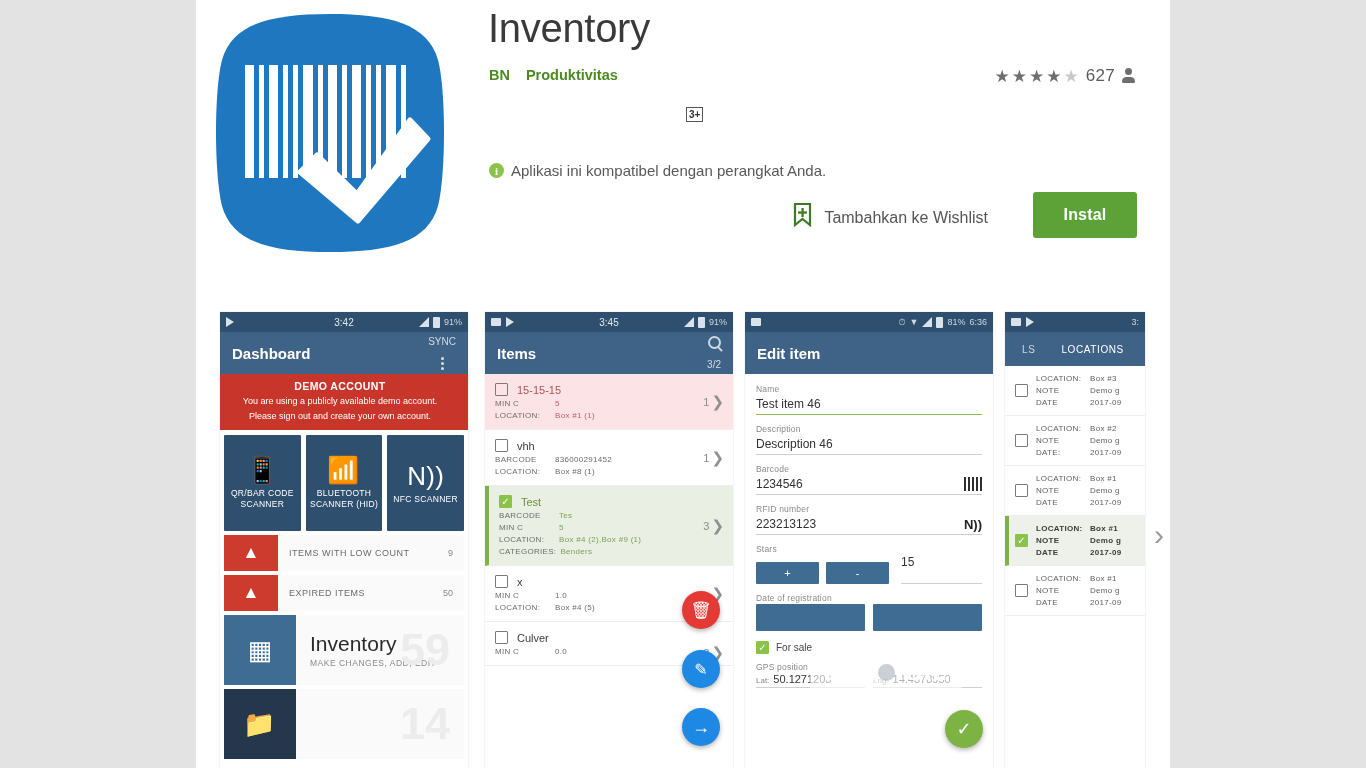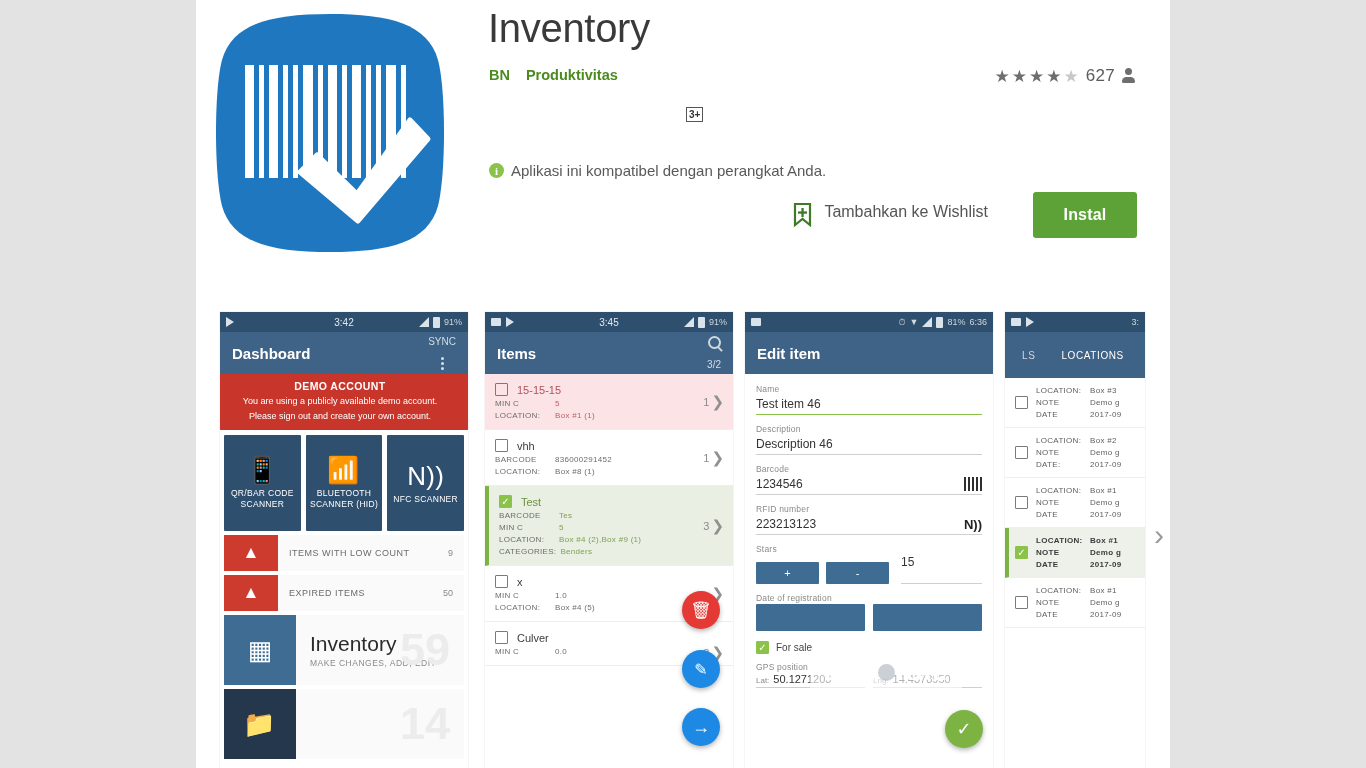--- a/index.html
+++ b/index.html
@@ -75,7 +75,7 @@
     display: flex; align-items: center; gap: 45px;
   }
   .wishlist-btn {
-    display: flex; align-items: flex-start; gap: 12px;
+    display: flex; align-items: flex-end; gap: 12px;
     background: none; border: none; cursor: pointer; padding-left: 16px;
   }
   .bookmark-icon { width: 19px; height: 24px; position: relative; }

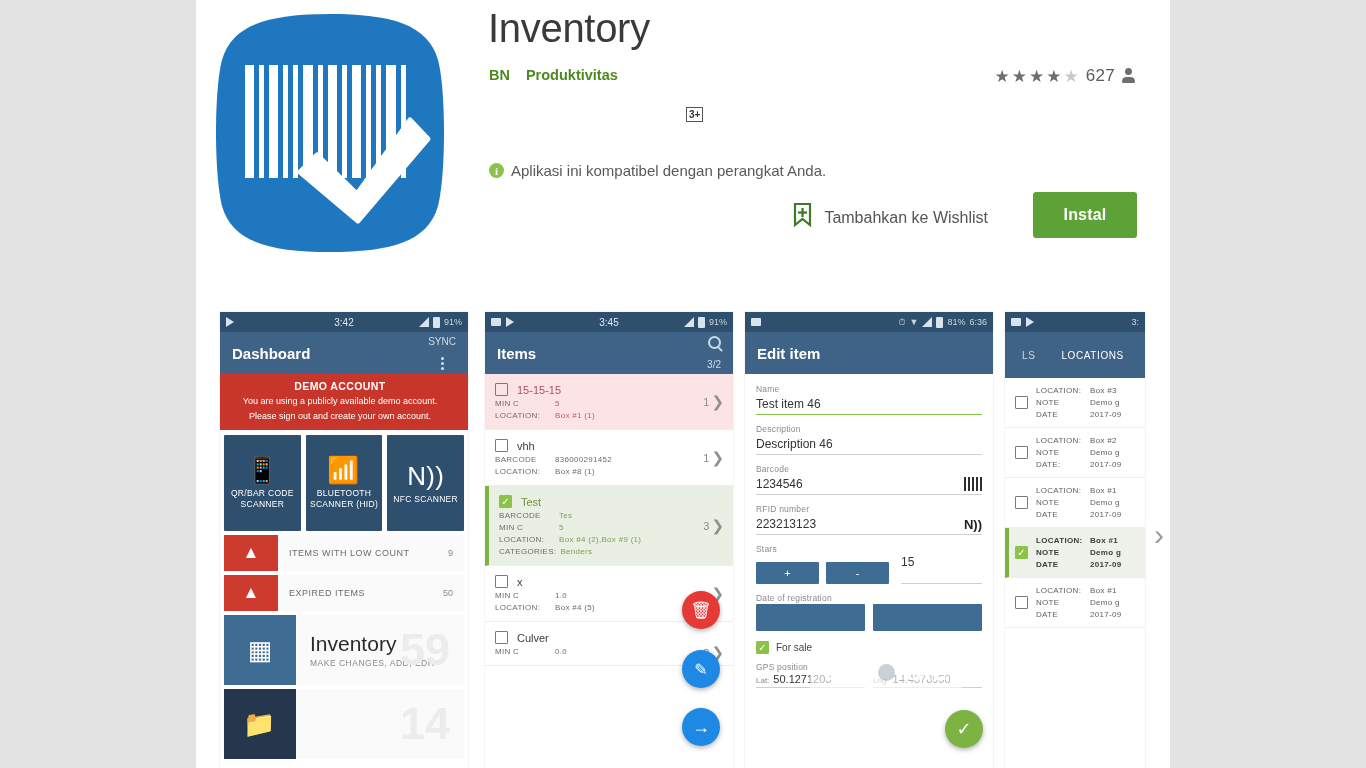--- a/index.html
+++ b/index.html
@@ -268,7 +268,7 @@
   }
   
   .tabbar {
-    height: 46px; background: #3f6287; color: #cdd8e3;
+    height: 34px; background: #3f6287; color: #cdd8e3;
     display: flex; align-items: center; font-size: 10px;
     letter-spacing: 0.6px; padding-left: 4px;
   }

